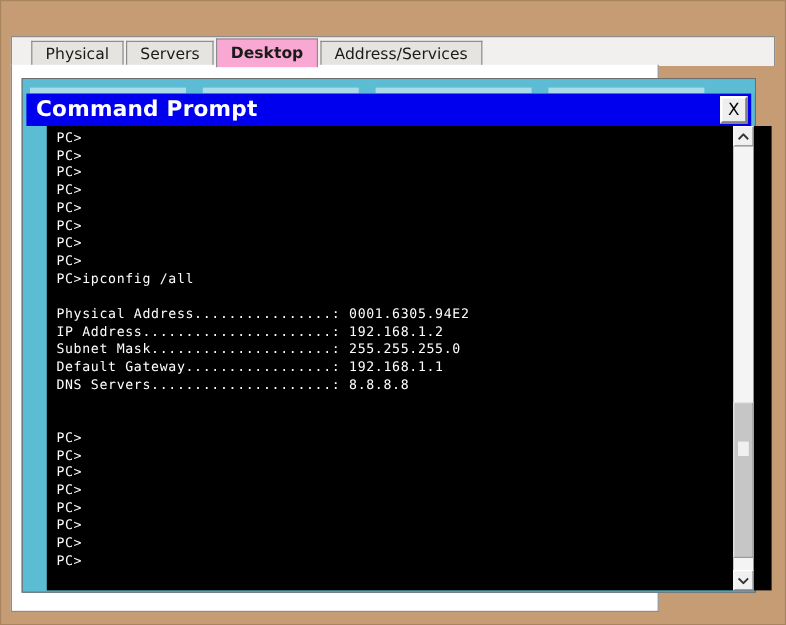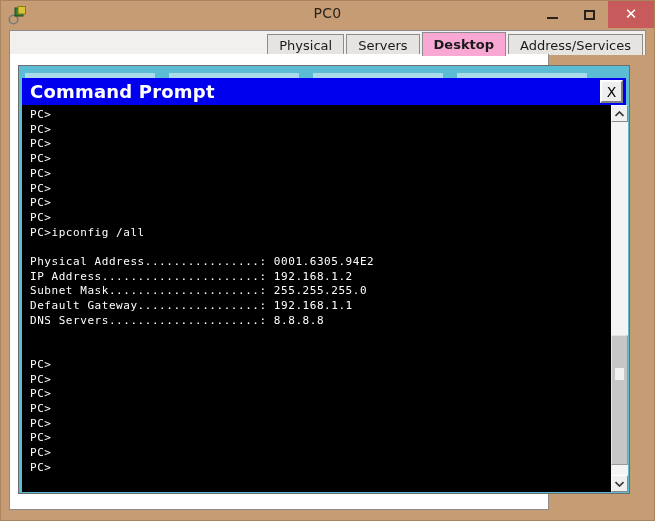--- a/index.html
+++ b/index.html
@@ -282,29 +282,6 @@
 
 <div id="app-window">
 
-  <div id="title-bar">
-    <div id="app-icon">
-      <svg width="22" height="22" viewBox="0 0 22 22">
-        <circle cx="6.5" cy="15.5" r="4.3" fill="none" stroke="#7b7b7b" stroke-width="1.6"></circle>
-        <line x1="9.3" y1="12.6" x2="13" y2="9" stroke="#7b7b7b" stroke-width="2"></line>
-        <rect x="8" y="4" width="8" height="8" fill="#2f7d32" stroke="#1e4d20" stroke-width="1"></rect>
-        <rect x="11" y="2.5" width="7.5" height="7.5" fill="#d8c23a" stroke="#8a7a12" stroke-width="1"></rect>
-      </svg>
-    </div>
-    <div id="title-text">PC0</div>
-
-    <div id="window-controls">
-      <div class="win-btn" id="minimize-button">
-        <span class="ctrl-min"></span>
-      </div>
-      <div class="win-btn" id="maximize-button">
-        <span class="ctrl-max"></span>
-      </div>
-      <div class="win-btn" id="close-button">
-        <span class="ctrl-close">✕</span>
-      </div>
-    </div>
-  </div>
 
   <div id="tab-strip">
     <div class="tab">

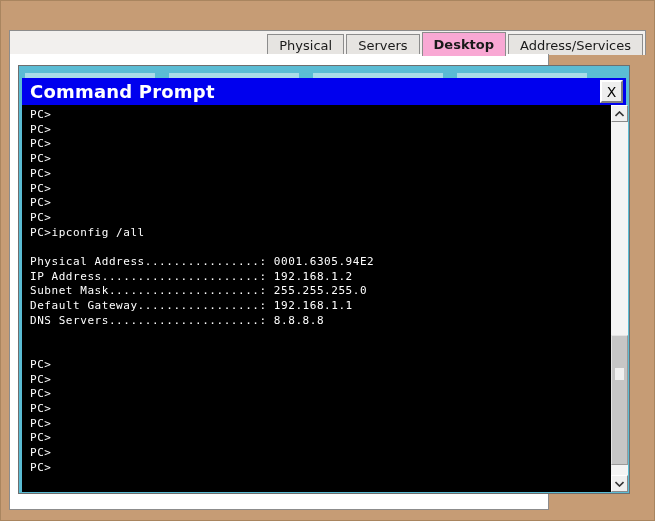--- a/index.html
+++ b/index.html
@@ -99,8 +99,7 @@
     box-sizing: border-box;
     display: flex;
     align-items: flex-end;
-    padding-left: 2px;
-    justify-content: flex-end;
+    padding-left: 16px;
   }
   .tab {
     height: 21px;

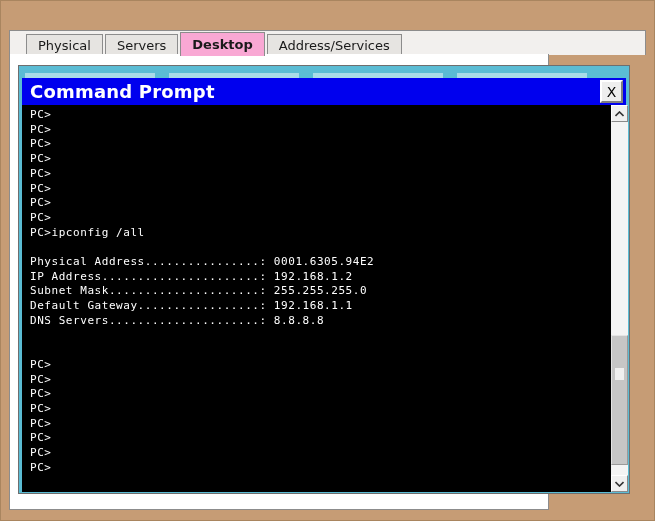--- a/index.html
+++ b/index.html
@@ -203,7 +203,7 @@
   
   #terminal-area {
     position: absolute;
-    left: 3px; top: 39px;
+    left: 20px; top: 39px;
     width: 604px;
     height: 387px;
     background: #000000;

